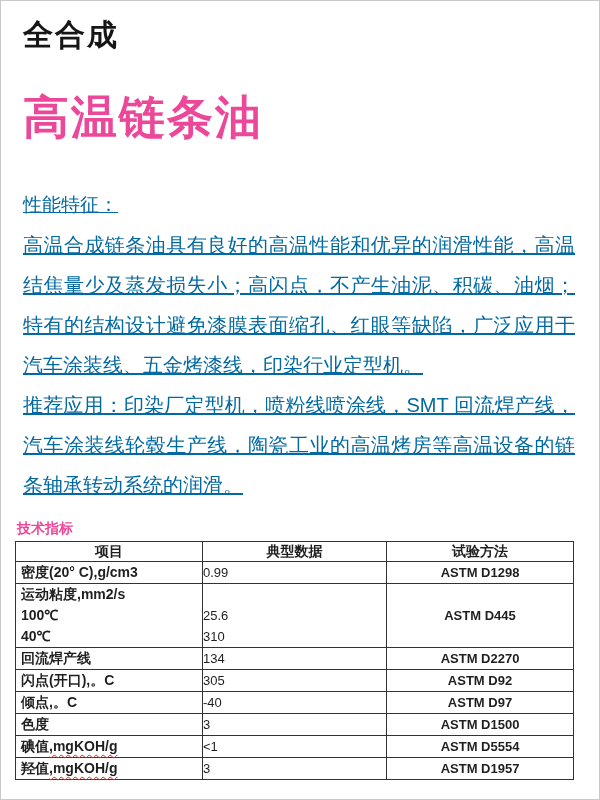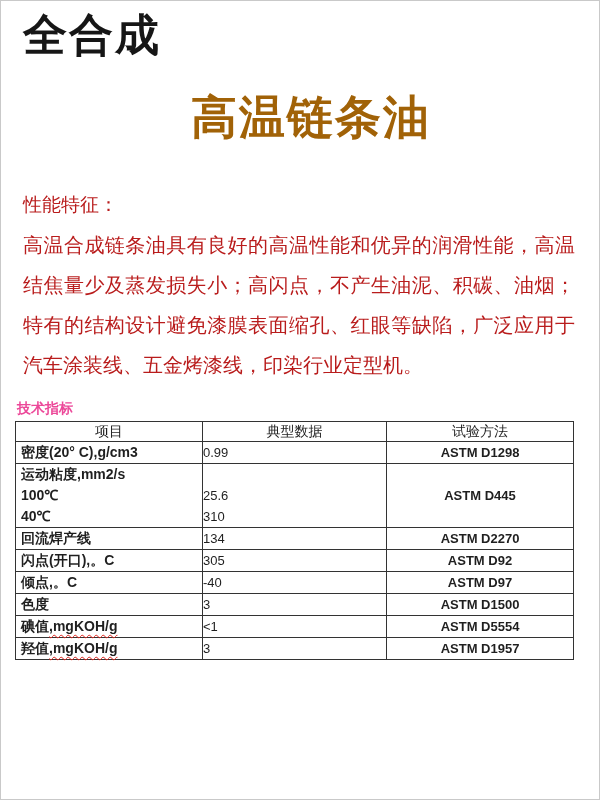--- a/index.html
+++ b/index.html
@@ -14,7 +14,7 @@
   }
   .title-black {
     margin: 8px 0 0 22px;
-    font-size: 44px; line-height: 52px;
+    font-size: 30px; line-height: 52px;
     font-weight: 800; color: #161616;
     letter-spacing: 2px;
   }

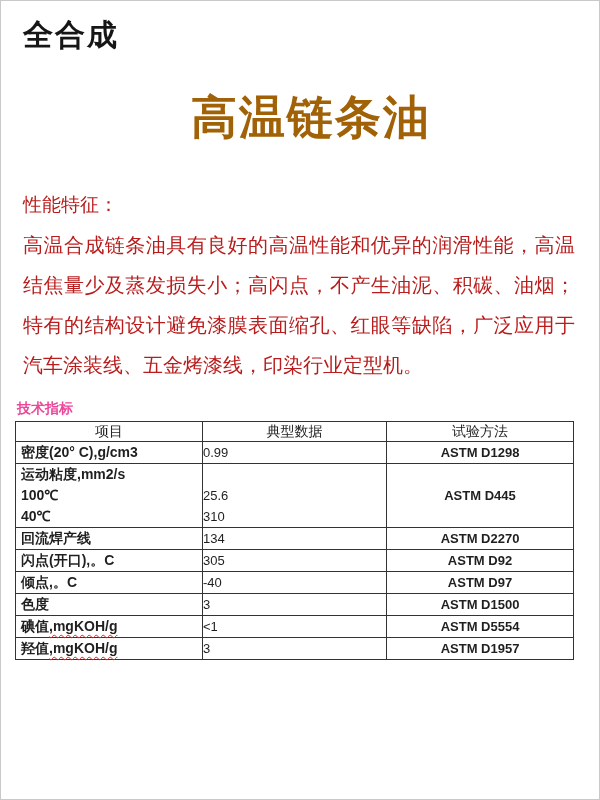--- a/index.html
+++ b/index.html
@@ -83,7 +83,7 @@
 <div class="page">
 
   <h1 class="title-black">全合成</h1>
-  <h1 class="title-red accent" style="color: #a16207; text-align: center;">高温链条油</h1>
+  <h1 class="title-red accent" style="color: #ec4899;">高温链条油</h1>
 
   <div class="body-block">
     <p class="section-heading">性能特征：</p>

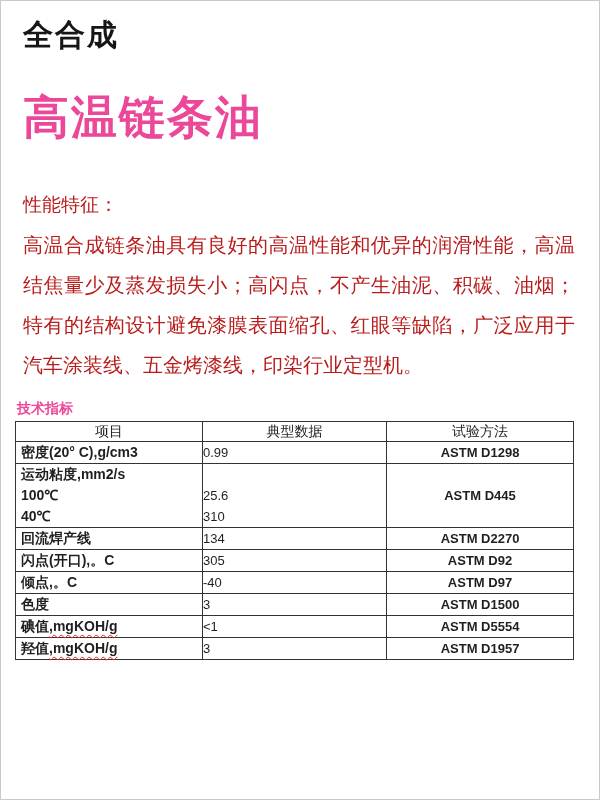--- a/index.html
+++ b/index.html
@@ -27,8 +27,9 @@
   .body-block {
     margin: 42px 24px 0 22px;
     font-size: 20px; line-height: 40px;
-    color: #b91c1c;
+    color: #0369a1;
     text-align: justify;
+    text-decoration: underline;
   }
   .body-block p { margin: 0; }
   .section-heading { font-size: 19px; }

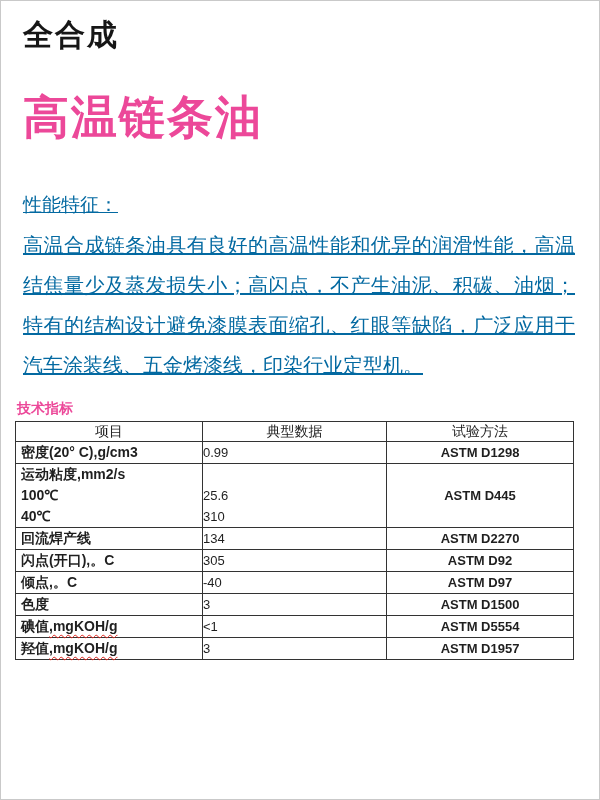--- a/index.html
+++ b/index.html
@@ -89,6 +89,7 @@
   <div class="body-block">
     <p class="section-heading">性能特征：</p>
     <p>高温合成链条油具有良好的高温性能和优异的润滑性能，高温结焦量少及蒸发损失小；高闪点，不产生油泥、积碳、油烟；特有的结构设计避免漆膜表面缩孔、红眼等缺陷，广泛应用于汽车涂装线、五金烤漆线，印染行业定型机。</p>
+    <p>推荐应用：印染厂定型机，喷粉线喷涂线，SMT 回流焊产线，汽车涂装线轮毂生产线，陶瓷工业的高温烤房等高温设备的链条轴承转动系统的润滑。</p>
   </div>
 
   <div class="table-title">技术指标</div>

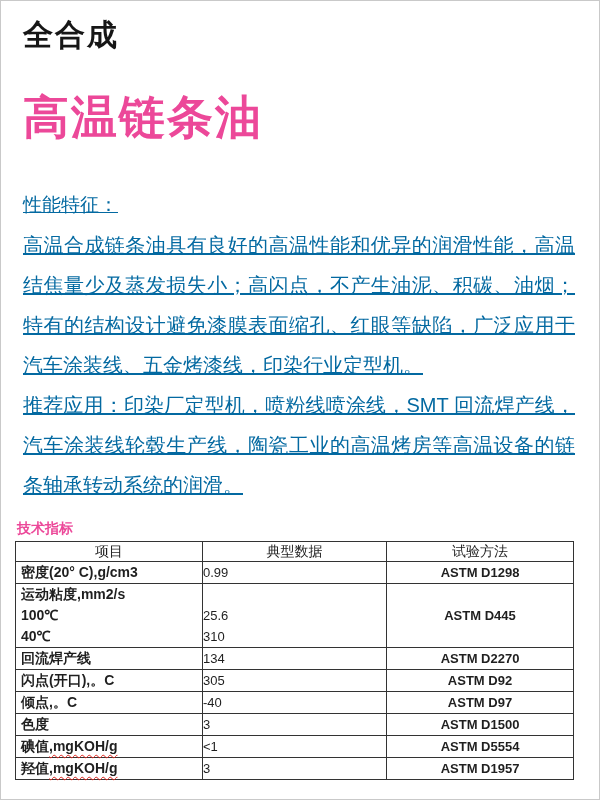--- a/index.html
+++ b/index.html
@@ -52,7 +52,7 @@
   }
   table.spec th {
     height: 20px;
-    font-size: 14px; font-weight: normal; text-align: center;
+    font-size: 14px; font-weight: bold; text-align: center;
   }
   col.c1 { width: 187px; }
   col.c2 { width: 184px; }

